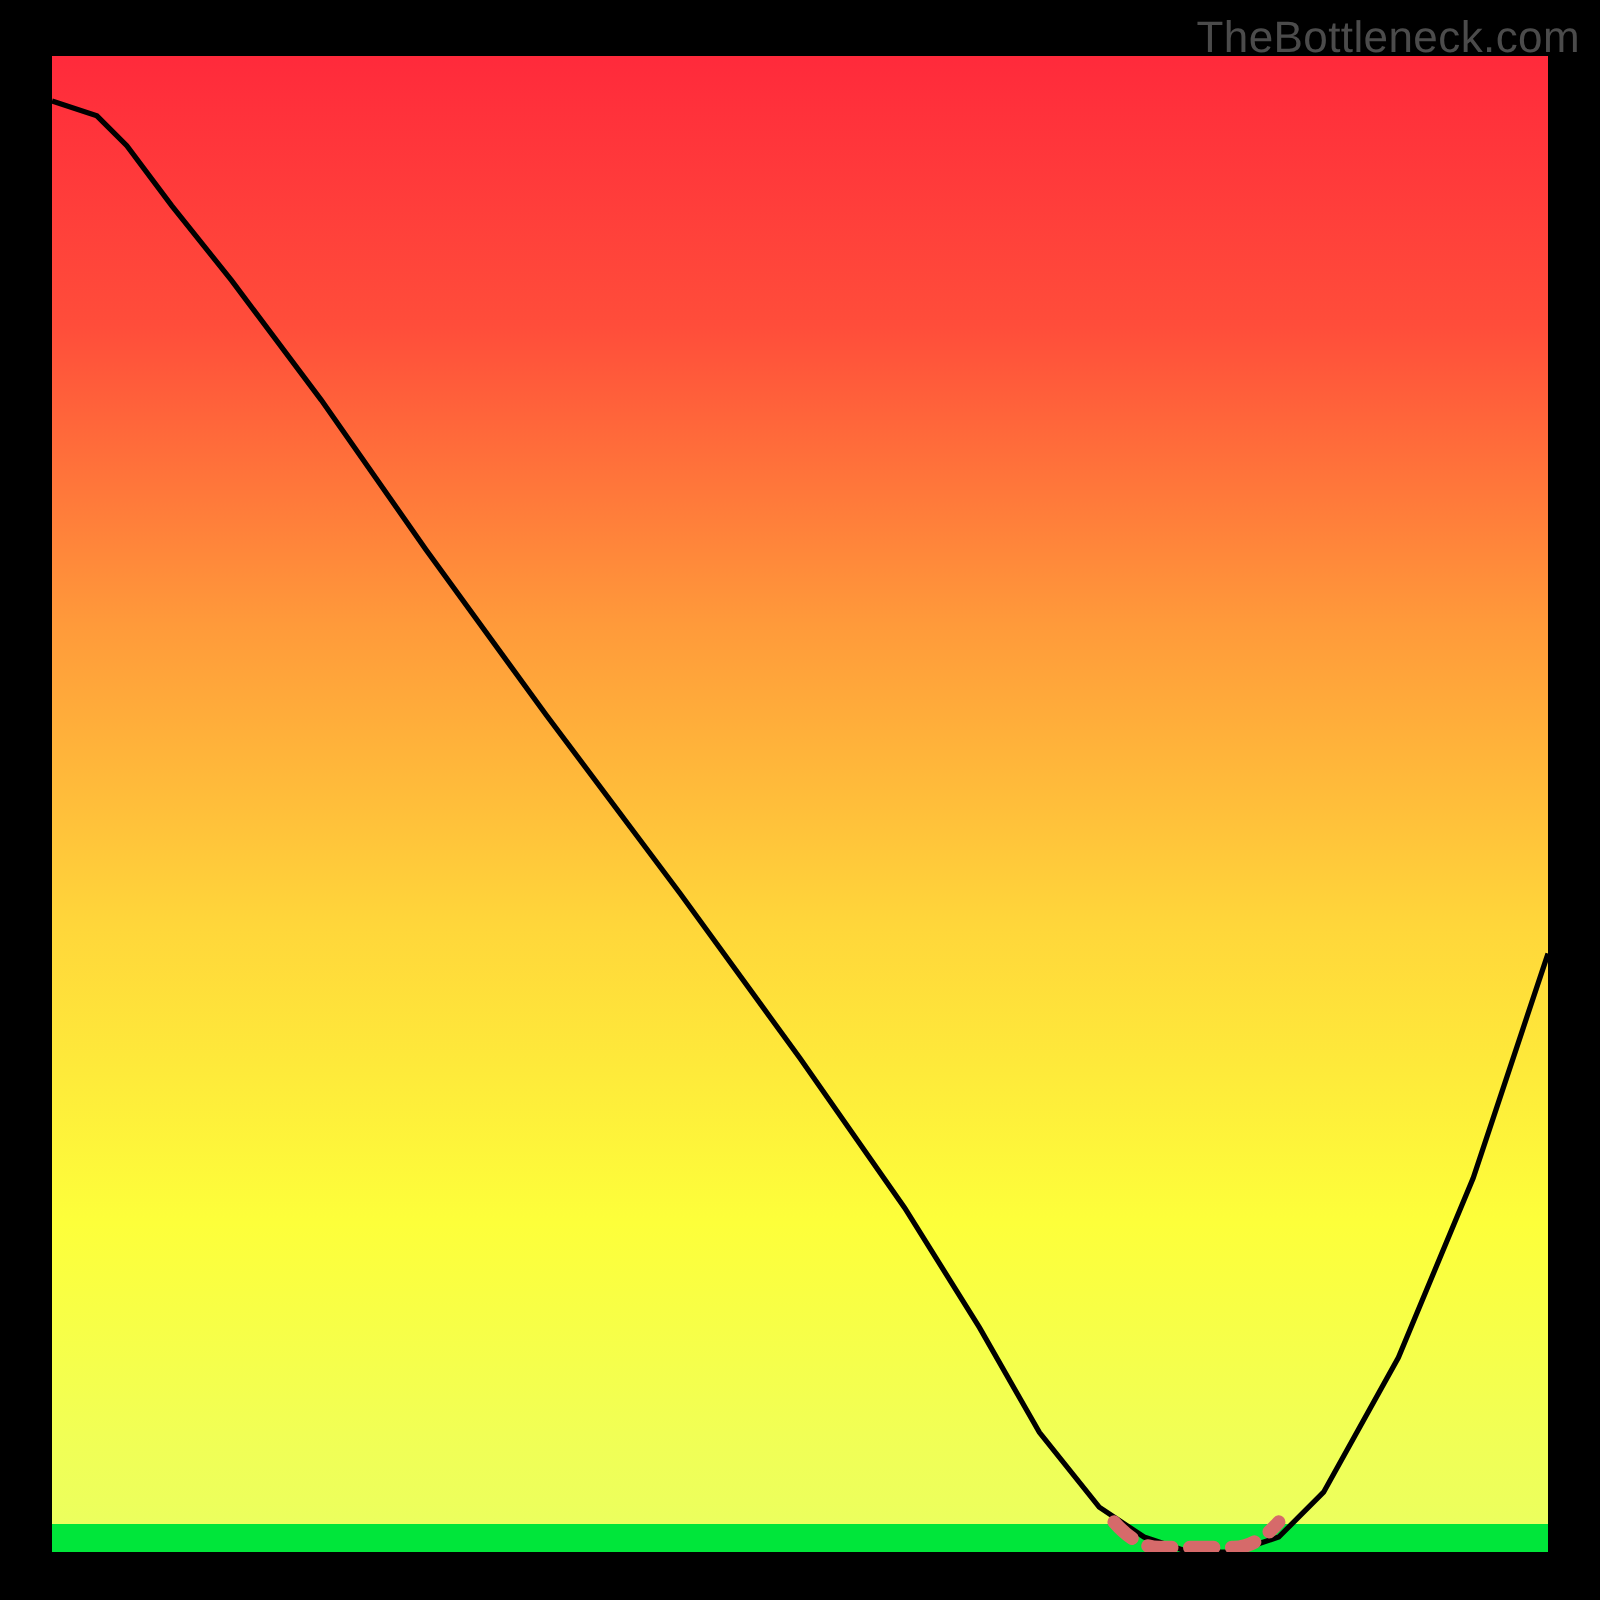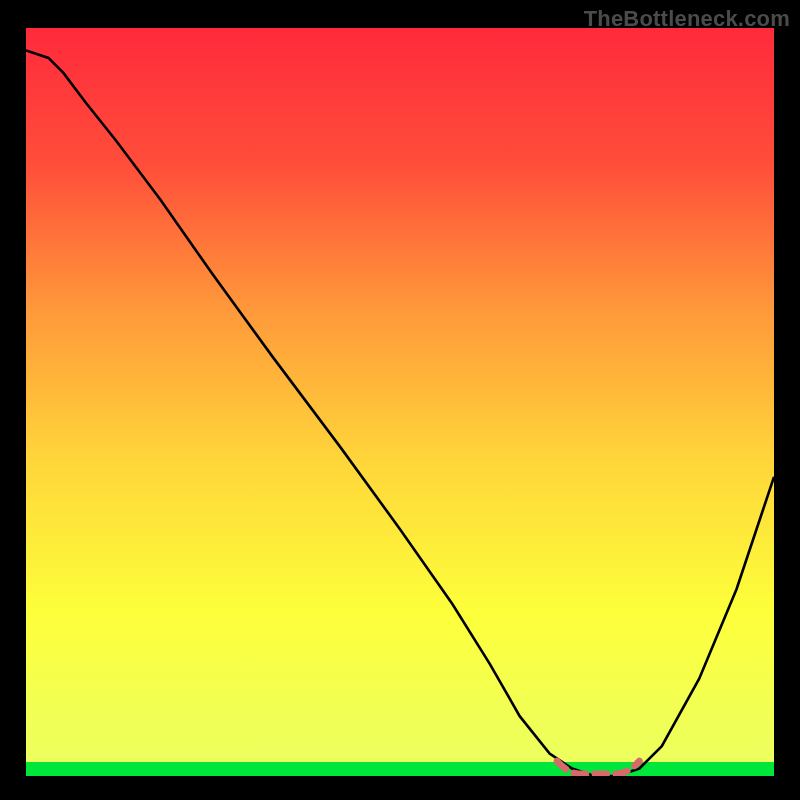--- a/index.html
+++ b/index.html
@@ -22,7 +22,7 @@
     right: 10px;
     font-family: Arial, Helvetica, sans-serif;
     font-size: 22px;
-    font-weight: bold;
+    font-weight: normal;
     color: #4b4b4b;
     letter-spacing: 0.2px;
     z-index: 5;

